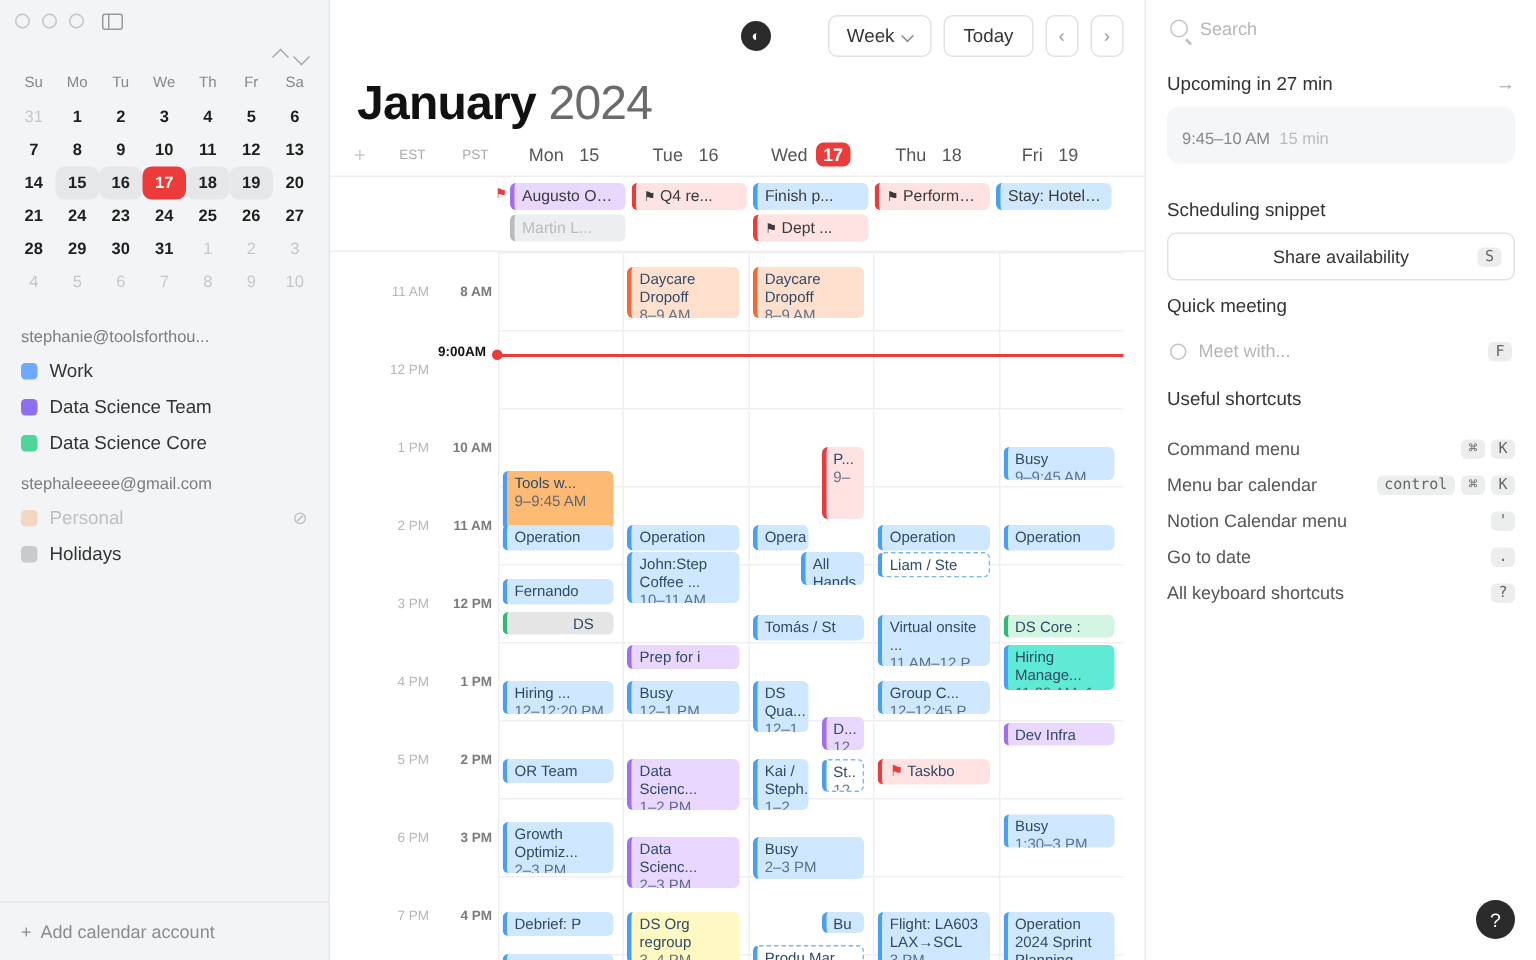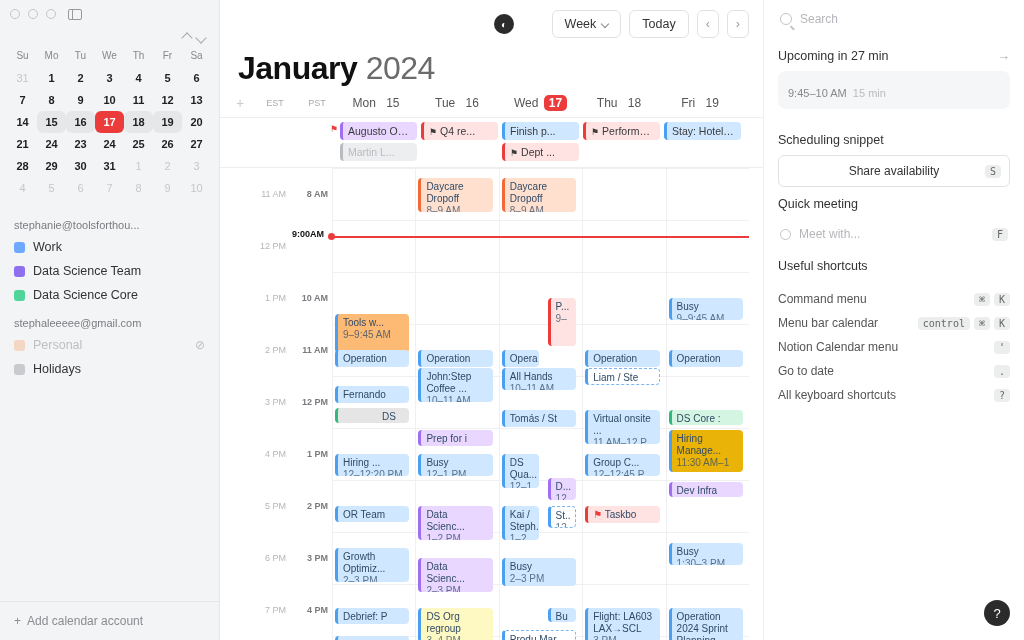--- a/index.html
+++ b/index.html
@@ -328,7 +328,7 @@
             <div class="block" style="top: 10px; height: 34px; background: rgb(255, 224, 207); border-left: 3px solid rgb(240, 106, 58);">Daycare Dropoff<span class="t">8–9 AM</span></div>
             <div class="block halfR" style="top: 130px; height: 48px; background: rgb(255, 226, 226); border-left: 3px solid rgb(236, 59, 59); left: 58%;">P...<span class="t">9–</span></div>
             <div class="block half" style="top: 182px; height: 17px; background: rgb(207, 232, 255); border-left: 3px solid rgb(74, 159, 240);">Opera</div>
-            <div class="block" style="top: 200px; height: 22px; background: rgb(207, 232, 255); border-left: 3px solid rgb(74, 159, 240);">All Hands<span class="t">10–11 AM</span></div>
+            <div class="block" style="top: 200px; height: 22px; background: rgb(207, 232, 255); border-left: 3px solid rgb(74, 159, 240); margin-left: 32px;">All Hands<span class="t">10–11 AM</span></div>
             <div class="block" style="top: 242px; height: 17px; background: rgb(207, 232, 255); border-left: 3px solid rgb(74, 159, 240);">Tomás / St</div>
             <div class="block half" style="top: 286px; height: 34px; background: rgb(207, 232, 255); border-left: 3px solid rgb(74, 159, 240);">DS Qua...<span class="t">12–1 P</span></div>
             <div class="block halfR" style="top: 310px; height: 22px; background: rgb(233, 215, 255); border-left: 3px solid rgb(160, 111, 240); left: 58%;">D...<span class="t">12</span></div>

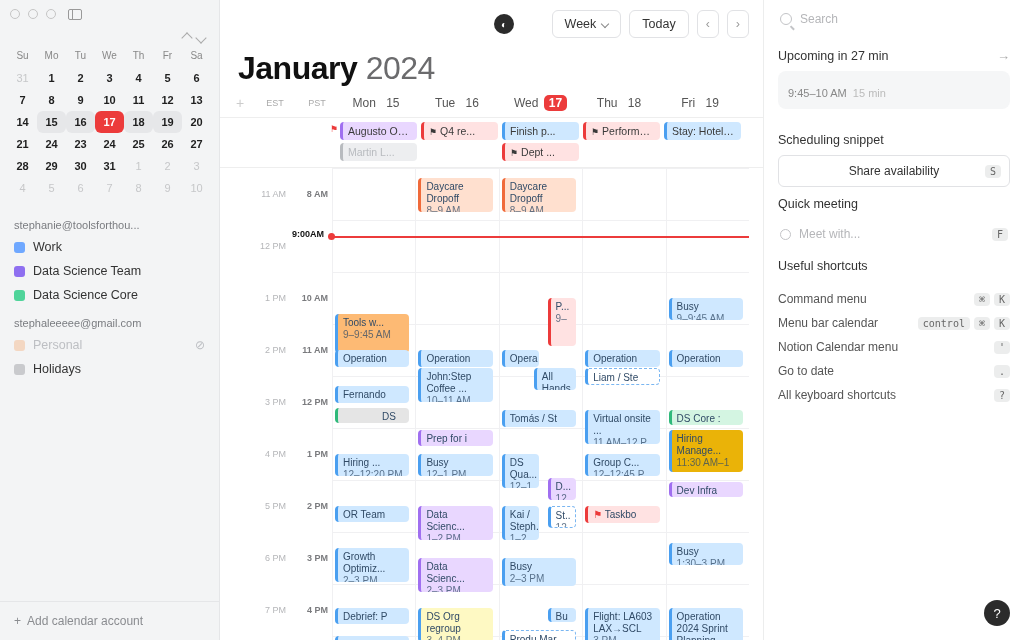--- a/index.html
+++ b/index.html
@@ -370,7 +370,7 @@
             <div class="block striped" style="top: 130px; height: 22px; background: rgb(207, 232, 255); border-left: 3px solid rgb(74, 159, 240);">Busy<span class="t">9–9:45 AM</span></div>
             <div class="block" style="top: 182px; height: 17px; background: rgb(207, 232, 255); border-left: 3px solid rgb(74, 159, 240);">Operation</div>
             <div class="block" style="top: 242px; height: 15px; background: rgb(212, 245, 226); border-left: 3px solid rgb(47, 185, 122);">DS Core :</div>
-            <div class="block" style="top: 262px; height: 42px; background: #eab308; border-left: 3px solid rgb(74, 159, 240);">Hiring Manage...<span class="t">11:30 AM–1</span></div>
+            <div class="block" style="top: 262px; height: 30px; background: #5eead4; border-left: 3px solid rgb(74, 159, 240);">Hiring Manage...<span class="t">11:30 AM–1</span></div>
             <div class="block" style="top: 314px; height: 15px; background: rgb(233, 215, 255); border-left: 3px solid rgb(160, 111, 240);">Dev Infra</div>
             <div class="block striped" style="top: 375px; height: 22px; background: rgb(207, 232, 255); border-left: 3px solid rgb(74, 159, 240);">Busy<span class="t">1:30–3 PM</span></div>
             <div class="block" style="top: 440px; height: 60px; background: rgb(207, 232, 255); border-left: 3px solid rgb(74, 159, 240);">Operation 2024 Sprint Planning</div>

